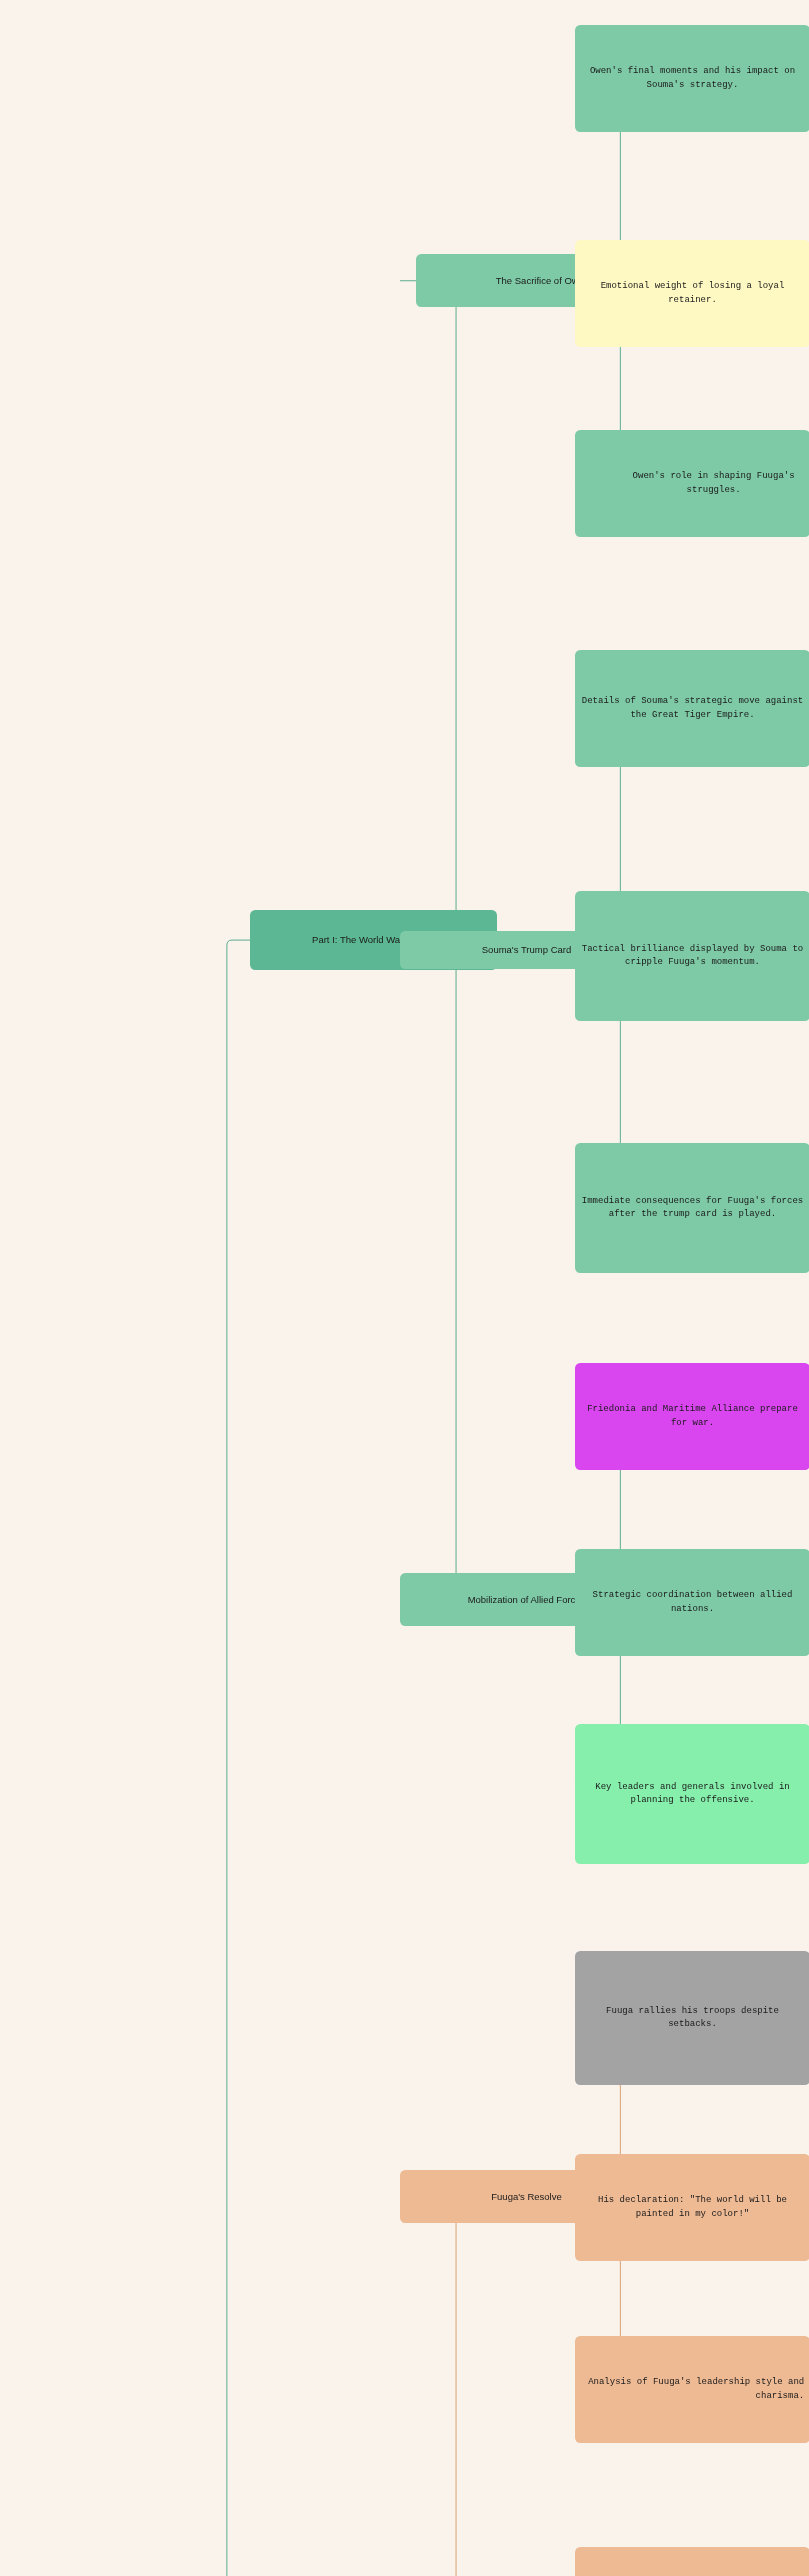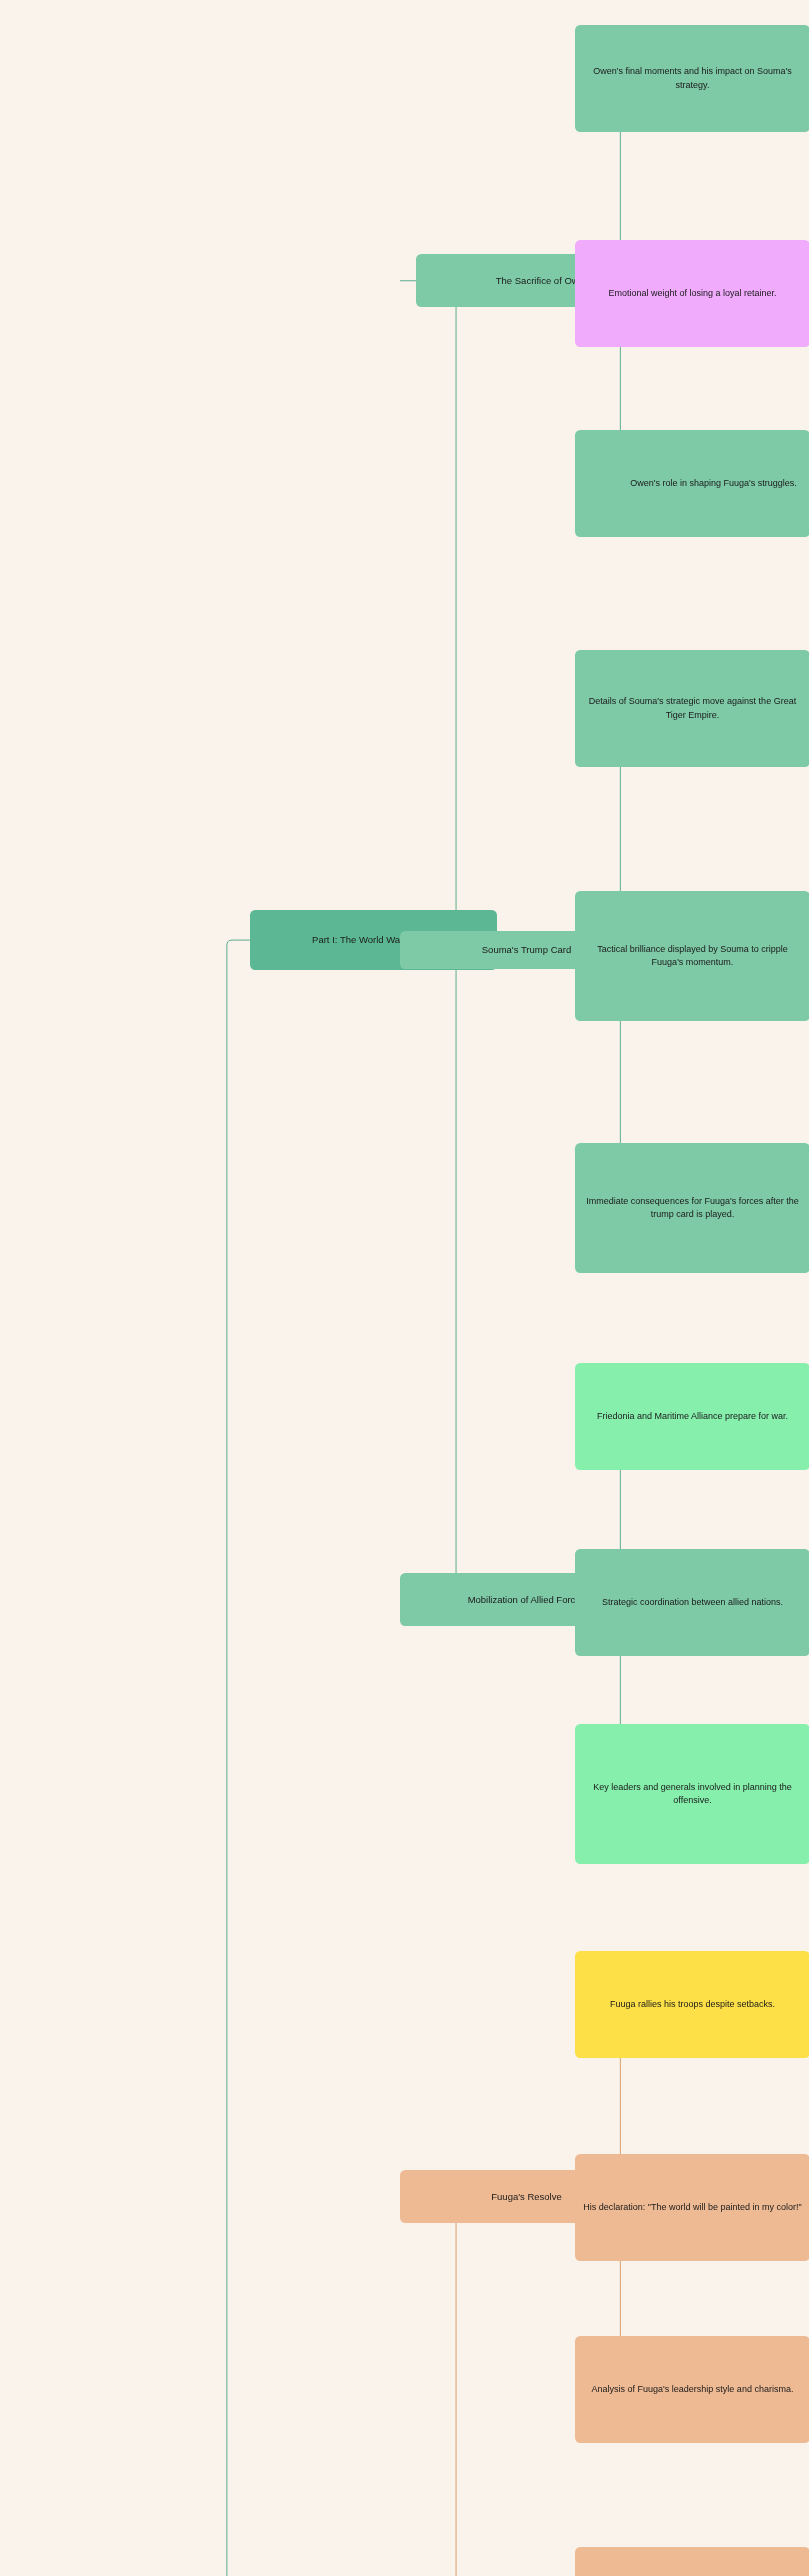--- a/index.html
+++ b/index.html
@@ -21,7 +21,7 @@
   }
   .branch{font-size:9.5px;}
   .sub{font-size:9.5px;}
-  .leaf{font-size:9px;}
+  .leaf{font-size:9px;font-family:Liberation Mono, monospace;}
 </style>
 </head>
 <body>

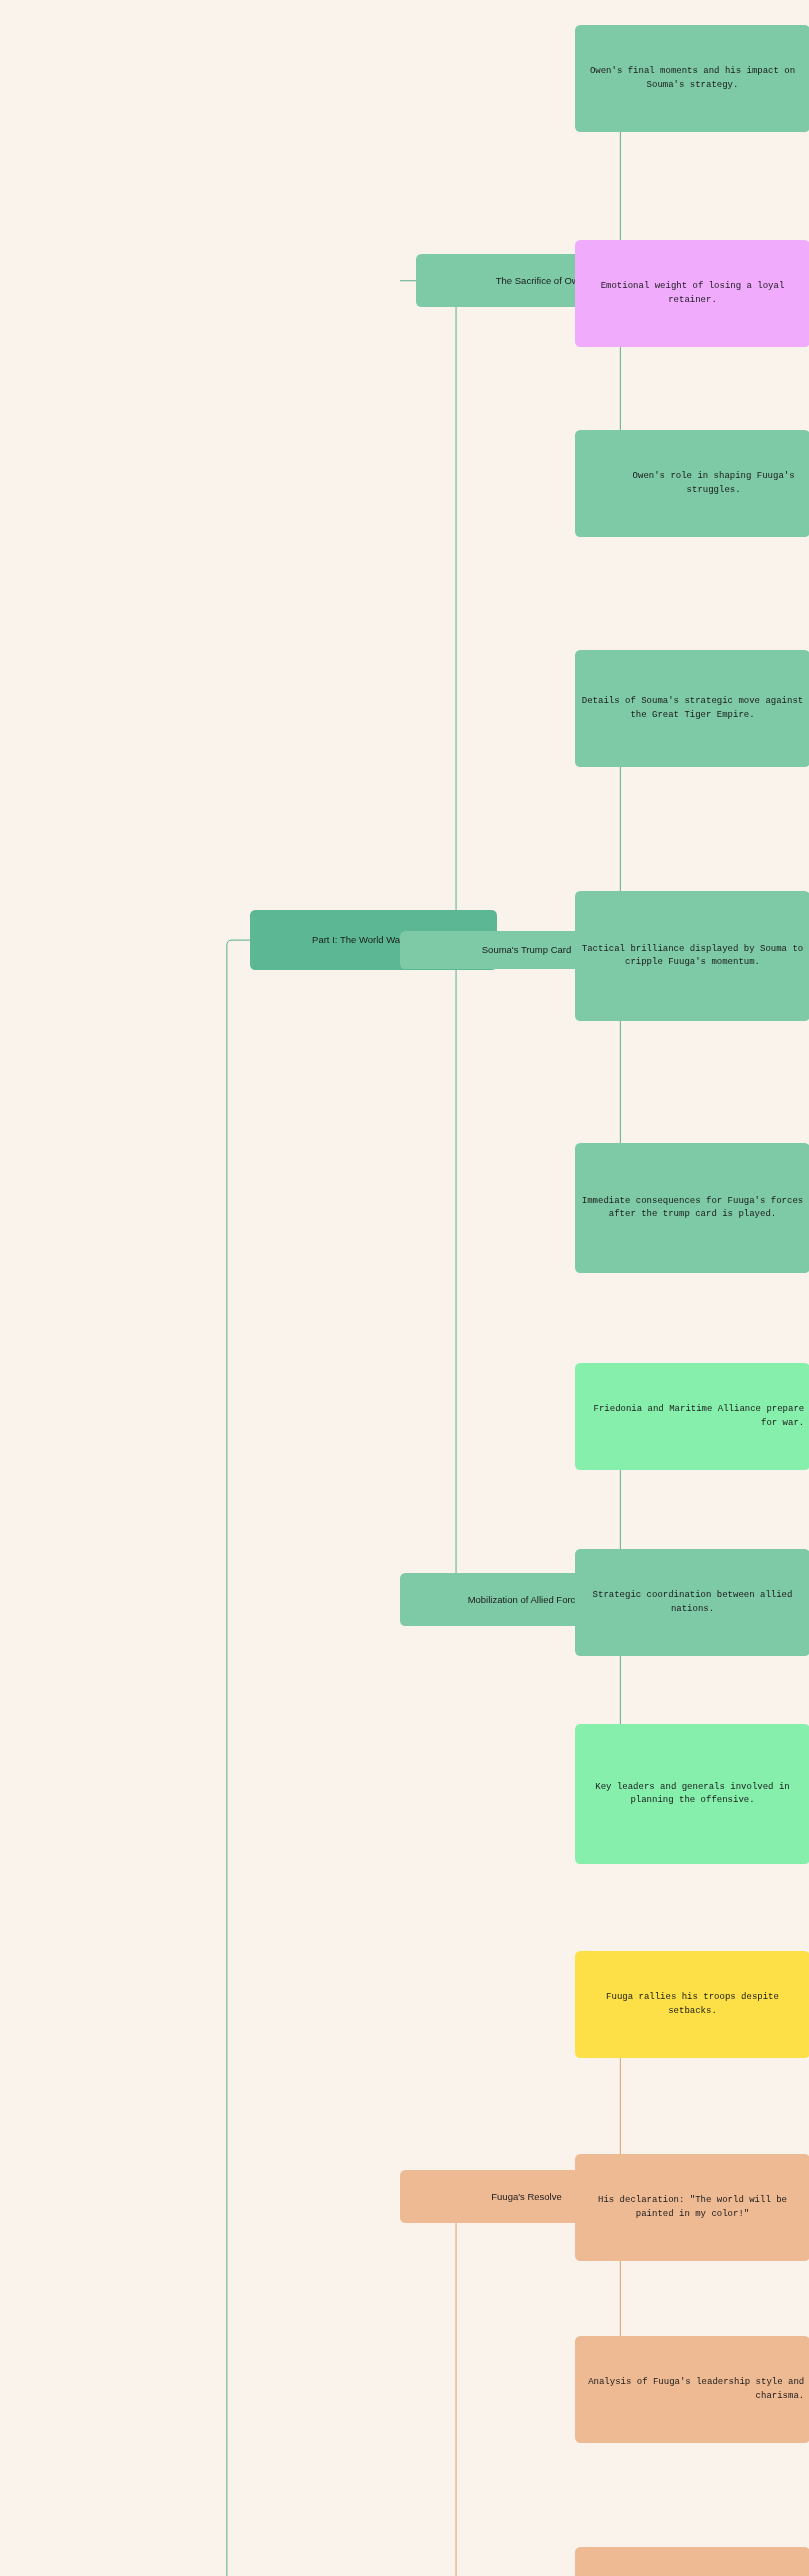--- a/index.html
+++ b/index.html
@@ -90,7 +90,7 @@
     <div class="node leaf" style="background: rgb(126, 202, 166); left: 575px; top: 25px; width: 235px; height: 107px;">
       <span>Owen's final moments and his impact on Souma's strategy.</span>
     </div>
-    <div class="node leaf" style="background: #f0abfc; left: 575px; top: 240px; width: 235px; height: 107px;">
+    <div class="node leaf" style="background: #fef9c3; left: 575px; top: 240px; width: 235px; height: 107px;">
       <span>Emotional weight of losing a loyal retainer.</span>
     </div>
     <div class="node leaf" style="background: rgb(126, 202, 166); left: 575px; top: 430px; width: 235px; height: 107px; padding-left: 48px;">

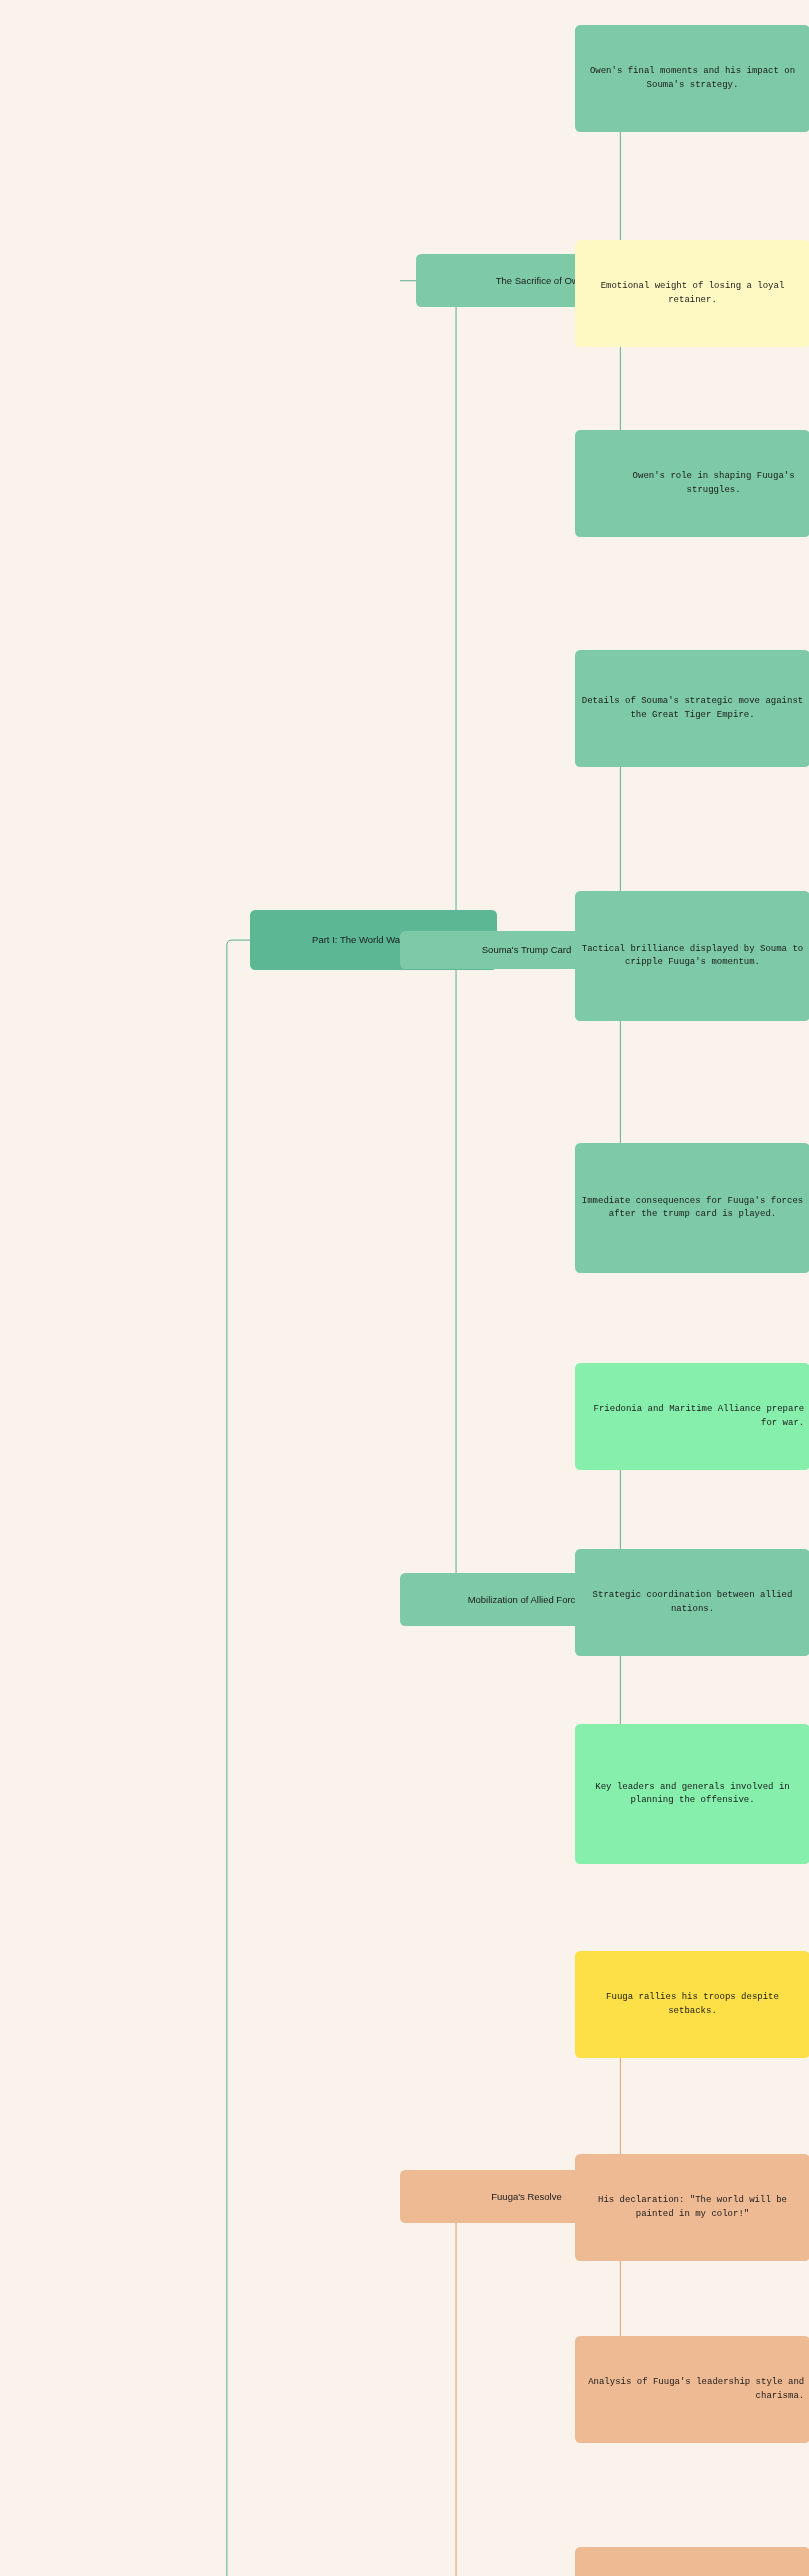--- a/index.html
+++ b/index.html
@@ -111,7 +111,7 @@
     <div class="node sub" style="background: rgb(126, 202, 166); left: 400px; top: 1573px; width: 253px; height: 53px;">
       <span>Mobilization of Allied Forces</span>
     </div>
-    <div class="node leaf" style="background: #86efac; left: 575px; top: 1363px; width: 235px; height: 107px; text-align: right;">
+    <div class="node leaf" style="background: #d946ef; left: 575px; top: 1363px; width: 235px; height: 107px;">
       <span>Friedonia and Maritime Alliance prepare for war.</span>
     </div>
     <div class="node leaf" style="background: rgb(126, 202, 166); left: 575px; top: 1549px; width: 235px; height: 107px;">

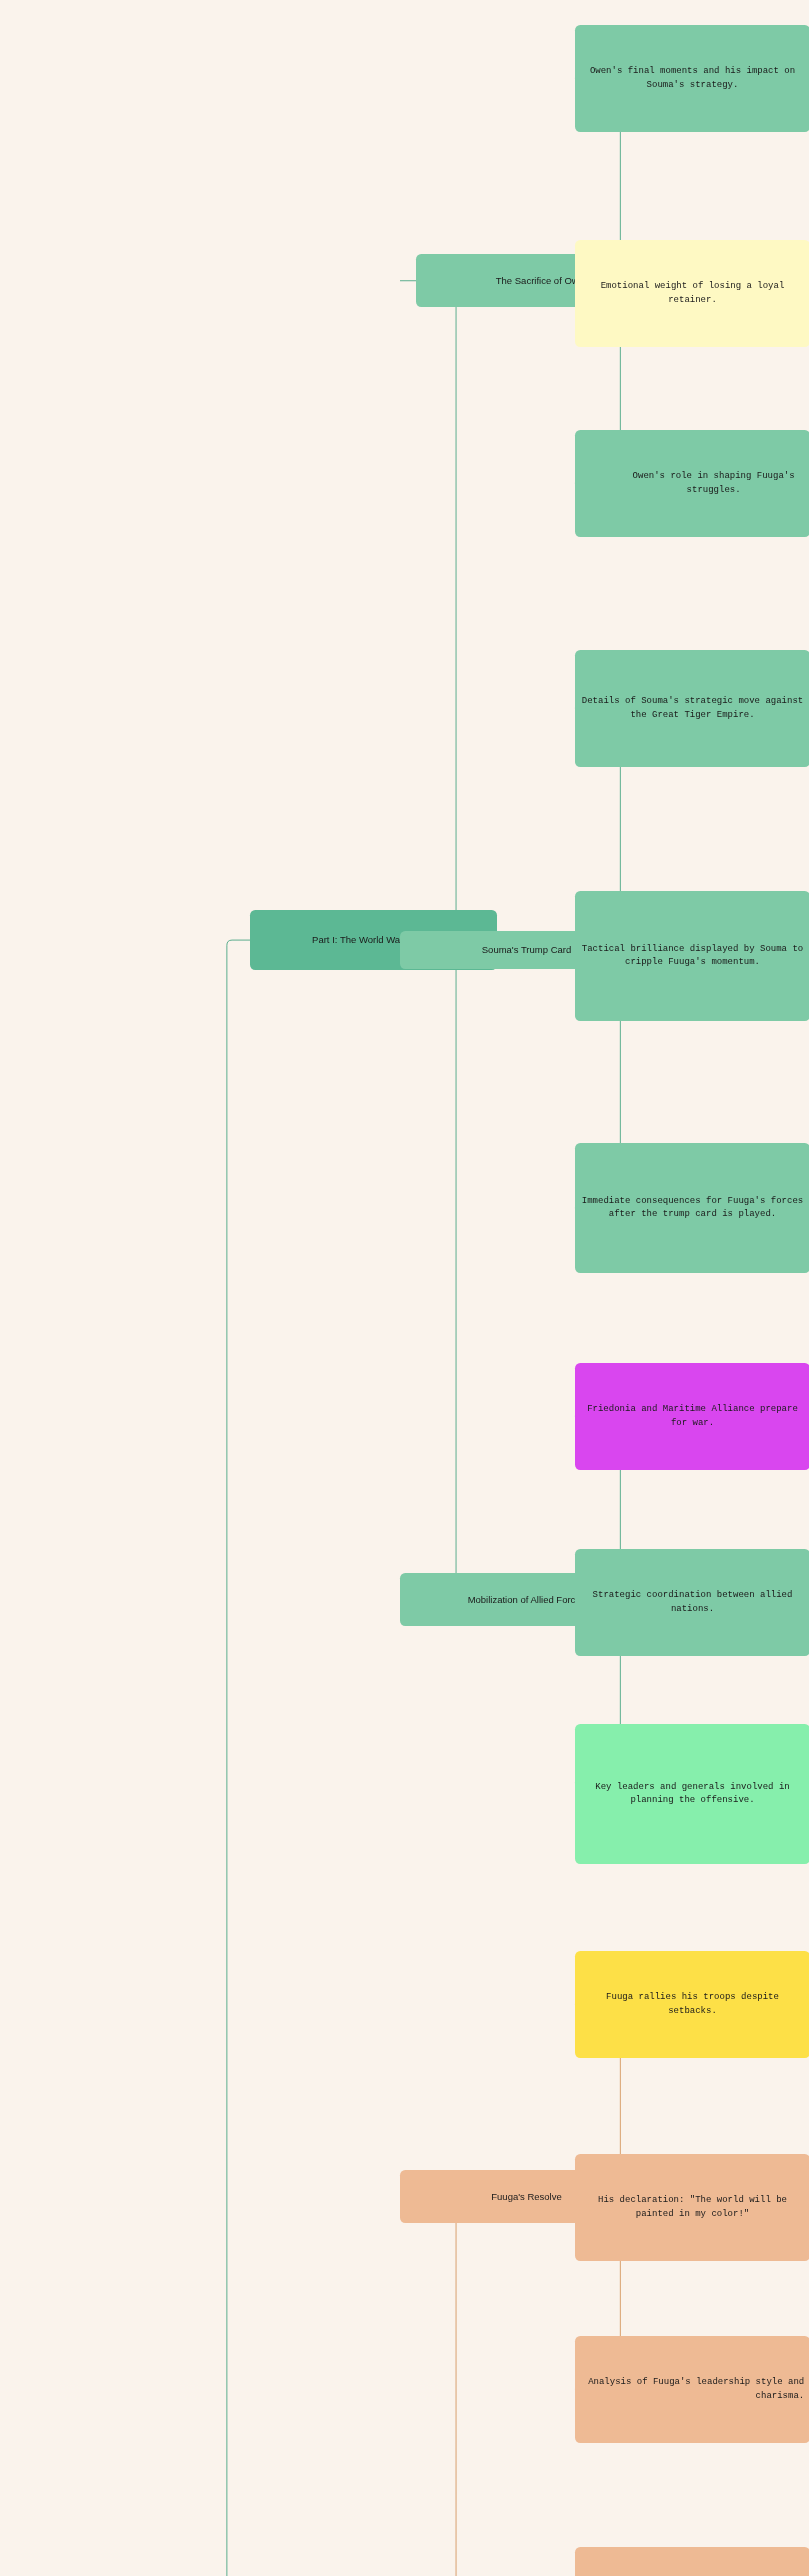--- a/index.html
+++ b/index.html
@@ -123,7 +123,7 @@
     <div class="node sub" style="background: rgb(238, 186, 148); left: 400px; top: 2170px; width: 253px; height: 53px;">
       <span>Fuuga's Resolve</span>
     </div>
-    <div class="node leaf" style="background: #fde047; left: 575px; top: 1951px; width: 235px; height: 107px;">
+    <div class="node leaf" style="background: #a3a3a3; left: 575px; top: 1951px; width: 235px; height: 134px;">
       <span>Fuuga rallies his troops despite setbacks.</span>
     </div>
     <div class="node leaf" style="background: rgb(238, 186, 148); left: 575px; top: 2154px; width: 235px; height: 107px;">

